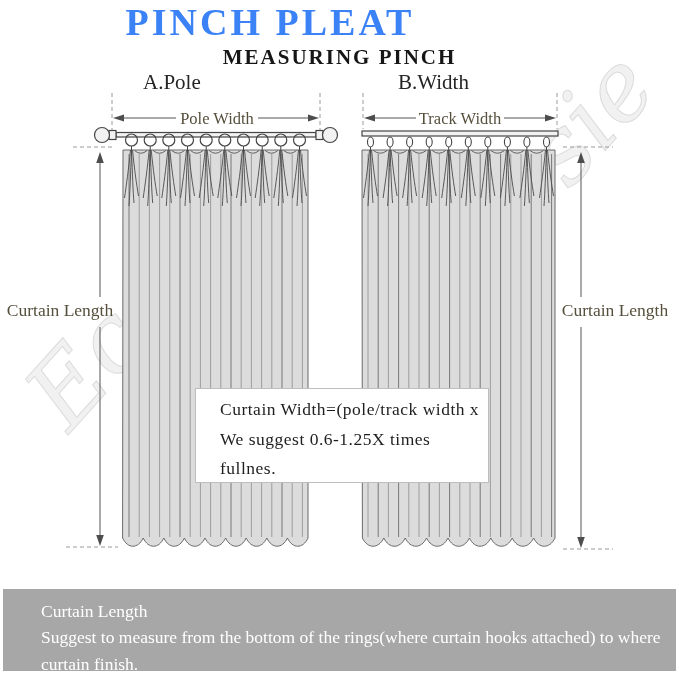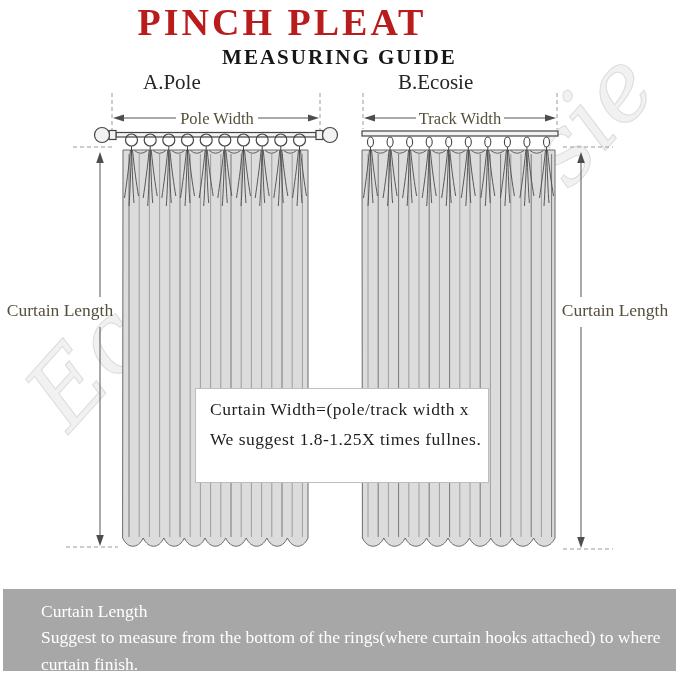--- a/index.html
+++ b/index.html
@@ -5,8 +5,8 @@
   html,body{margin:0;padding:0;background:#fff;}
   .canvas{position:relative;width:679px;height:675px;background:#fff;overflow:hidden;
           font-family:"Liberation Serif",serif;}
-  .title{position:absolute;left:12px;top:0;width:540px;text-align:center;
-         font-size:38px;font-weight:bold;letter-spacing:3px;color:#b91c1c;}
+  .title{position:absolute;left:0;top:0;width:540px;text-align:center;
+         font-size:38px;font-weight:bold;letter-spacing:3px;color:#3b82f6;}
   .subtitle{position:absolute;left:0;top:45px;width:679px;text-align:center;
             font-size:21px;font-weight:bold;letter-spacing:2px;color:#161616;}
   .diagram-label{position:absolute;font-size:21px;color:#252525;margin-left:20px;}

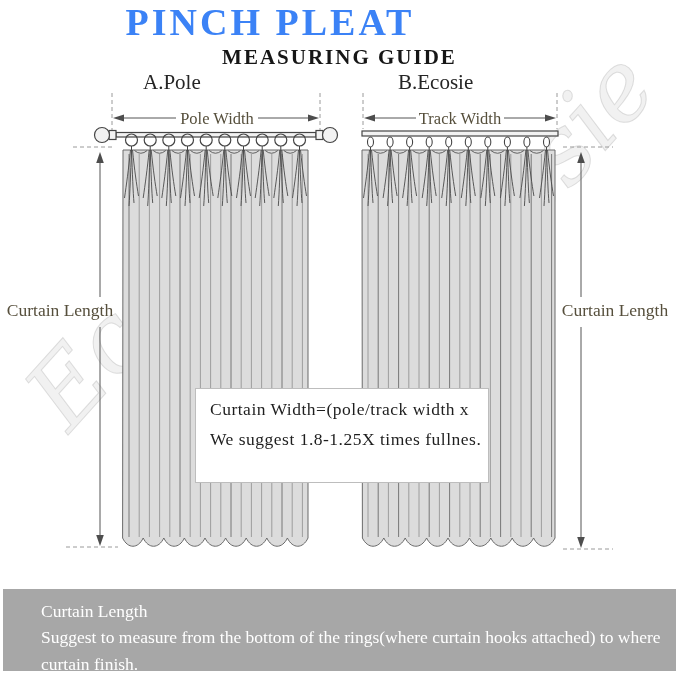--- a/index.html
+++ b/index.html
@@ -41,7 +41,7 @@
 <div class="canvas">
 
   <div class="title">PINCH PLEAT</div>
-  <div class="subtitle">MEASURING GUIDE</div>
+  <div class="subtitle">MEASURING PINCH</div>
 
   <div class="diagram-label label-a">A.Pole</div>
   <div class="diagram-label label-b">B.Ecosie</div>

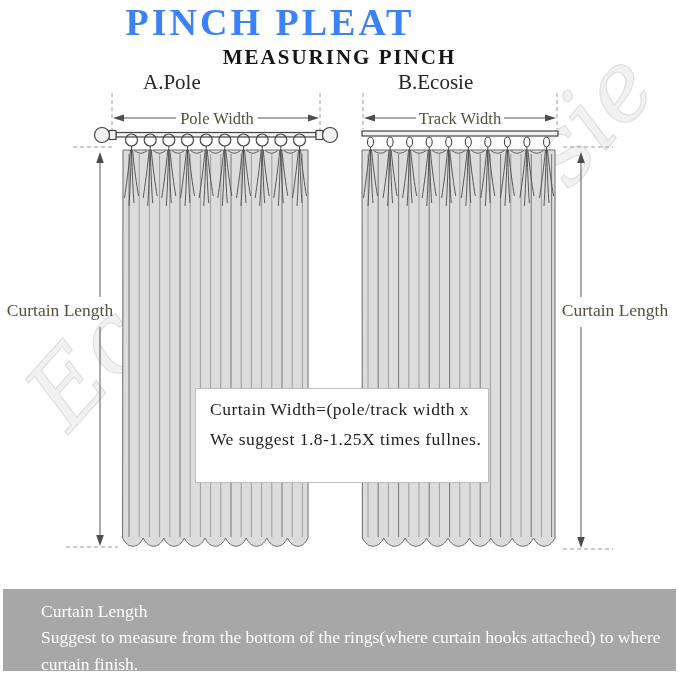--- a/index.html
+++ b/index.html
@@ -44,7 +44,7 @@
   <div class="subtitle">MEASURING PINCH</div>
 
   <div class="diagram-label label-a">A.Pole</div>
-  <div class="diagram-label label-b">B.Ecosie</div>
+  <div class="diagram-label label-b">B.Width</div>
 
   <div class="watermark wm1">Ecosie</div>
   <div class="watermark wm2">Ecosie</div>

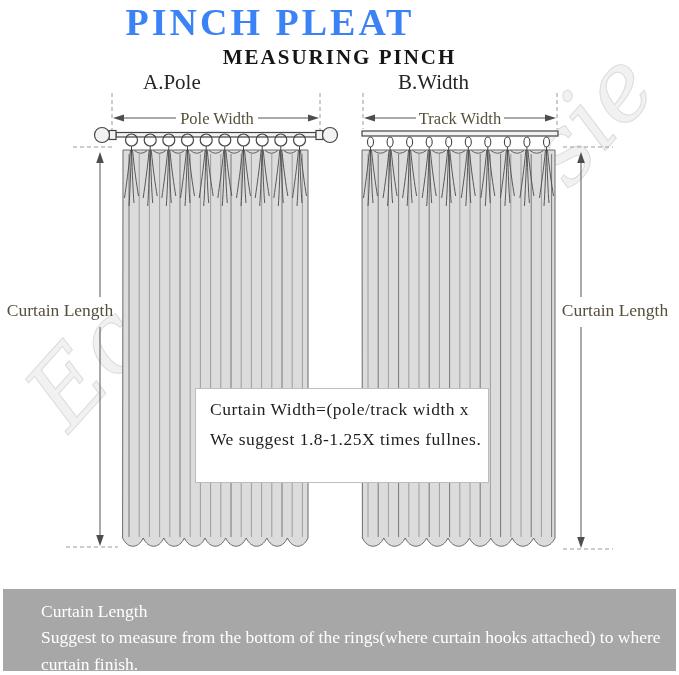--- a/index.html
+++ b/index.html
@@ -27,7 +27,7 @@
   .wm2{left:350px;top:130px;width:360px;transform:rotate(-48deg);}
   .formula-box{position:absolute;left:195px;top:388px;width:294px;height:95px;
                background:#fff;border:1px solid #bdbdbd;box-sizing:border-box;
-               padding:6px 0 0 14px;font-size:17.5px;color:#1e1e1e;}
+               padding:6px 0 0 24px;font-size:17.5px;color:#1e1e1e;}
   .formula-box .fline{line-height:29.5px;letter-spacing:0.5px;}
   .footer{position:absolute;left:3px;top:589px;width:673px;height:82px;
           background:#a7a7a7;box-sizing:border-box;padding:9px 0 0 38px;

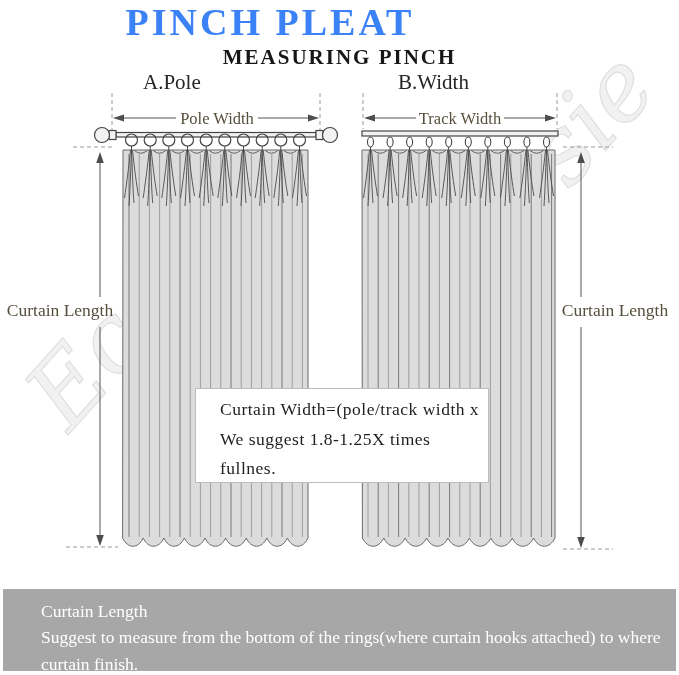--- a/index.html
+++ b/index.html
@@ -286,7 +286,7 @@
 
   <div class="formula-box">
     <div class="fline">Curtain Width=(pole/track width x</div>
-    <div class="fline">We suggest 1.8-1.25X times fullnes.</div>
+    <div class="fline">We suggest 0.6-1.25X times fullnes.</div>
   </div>
 
   <div class="footer">

